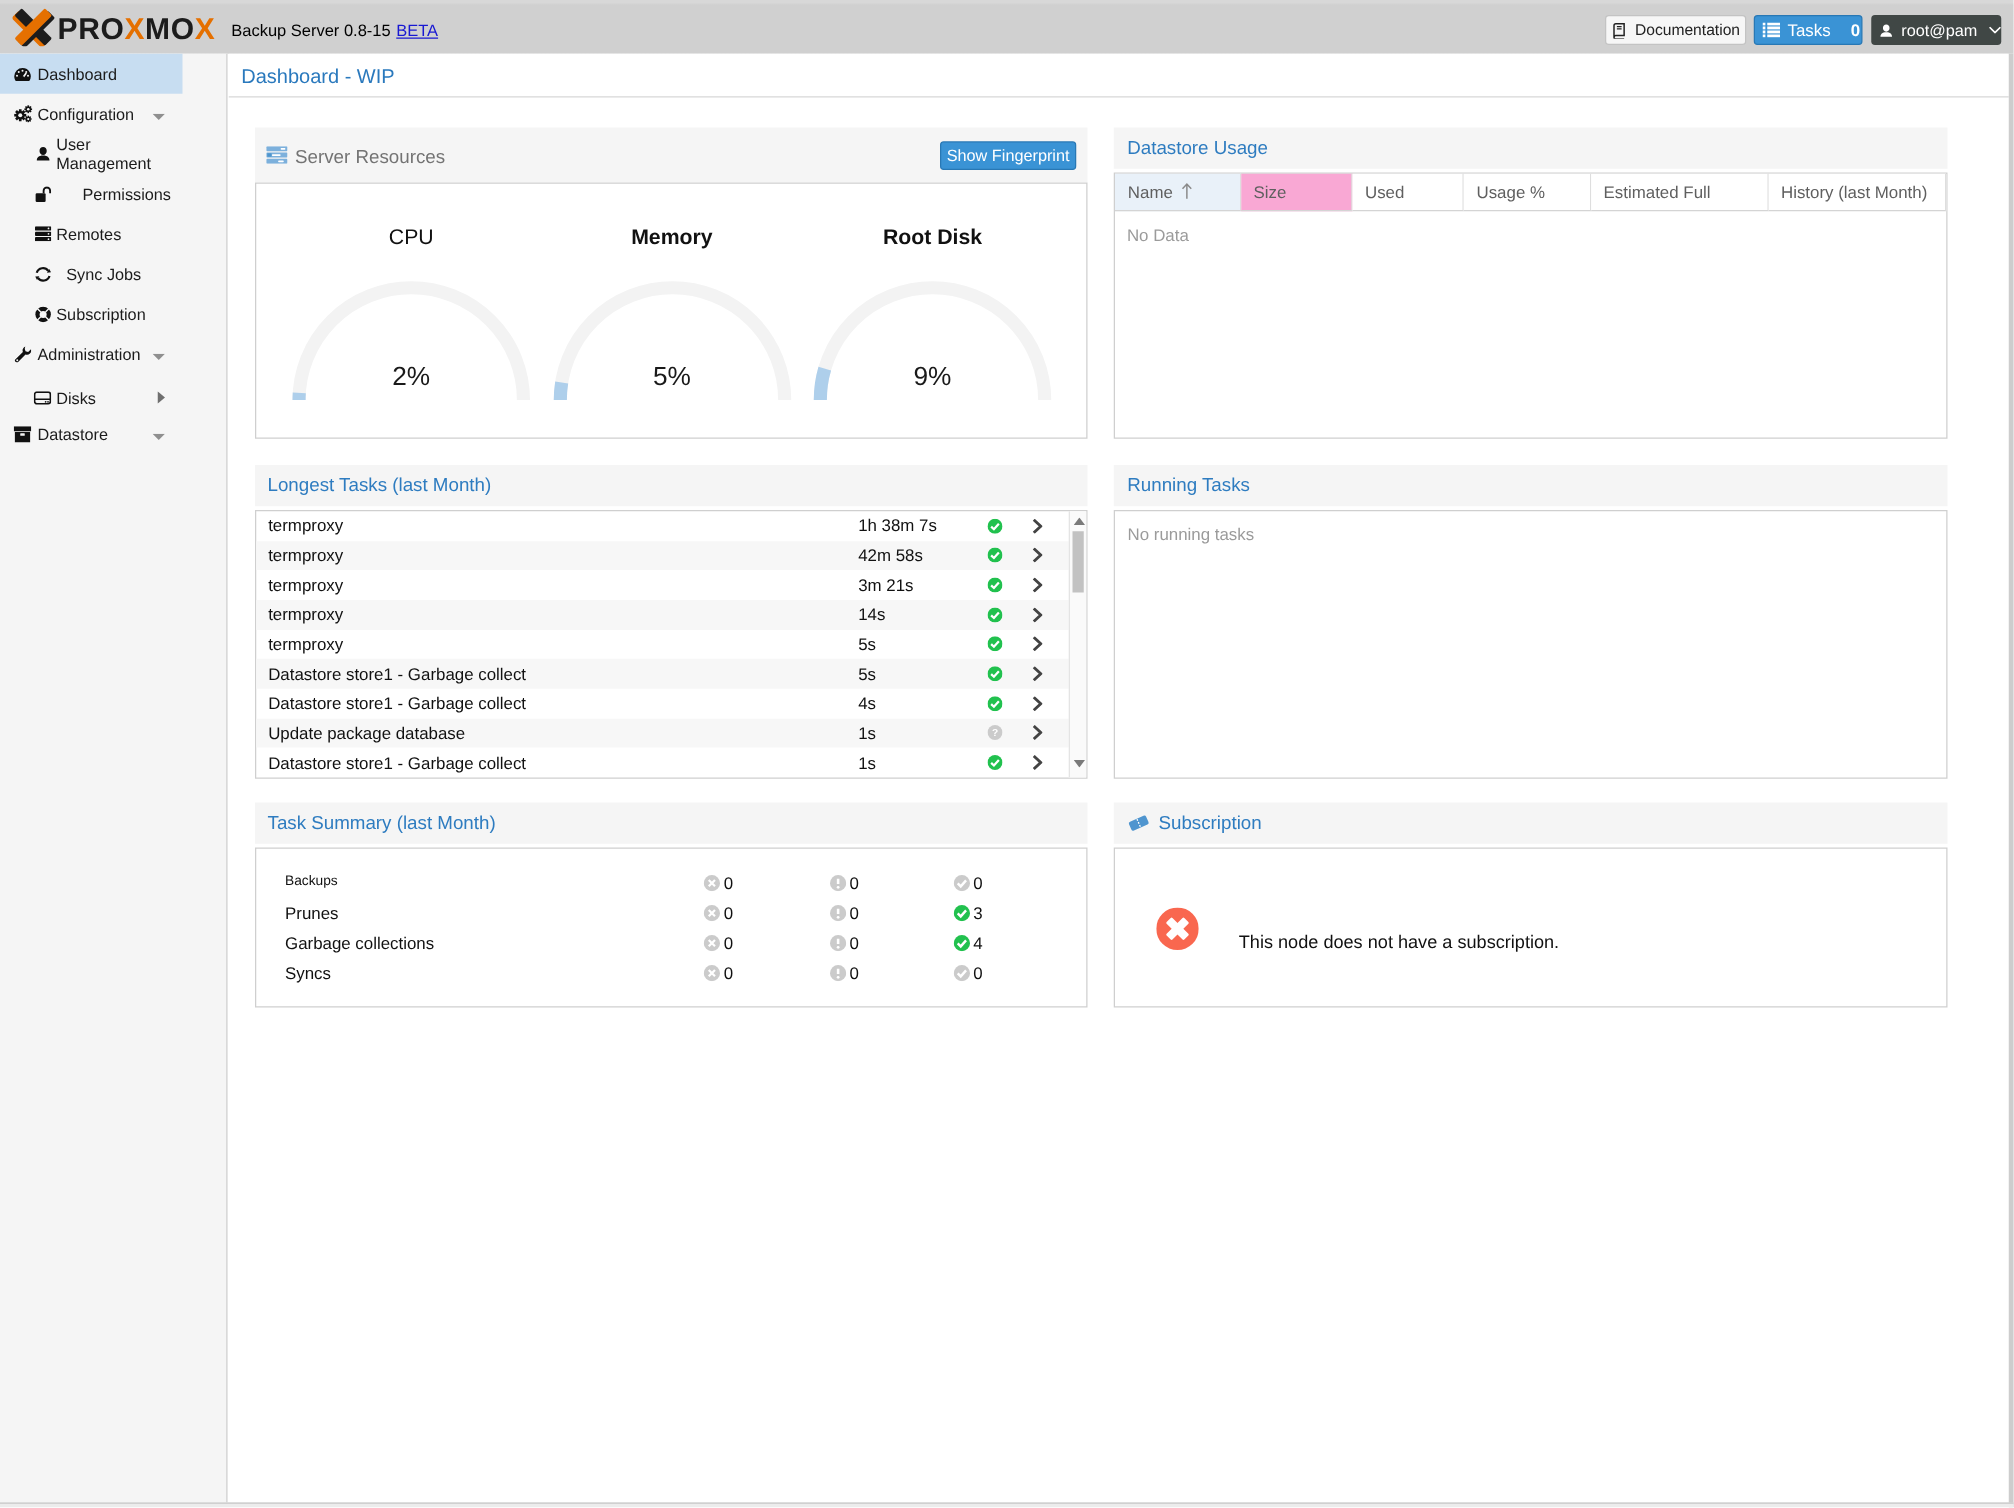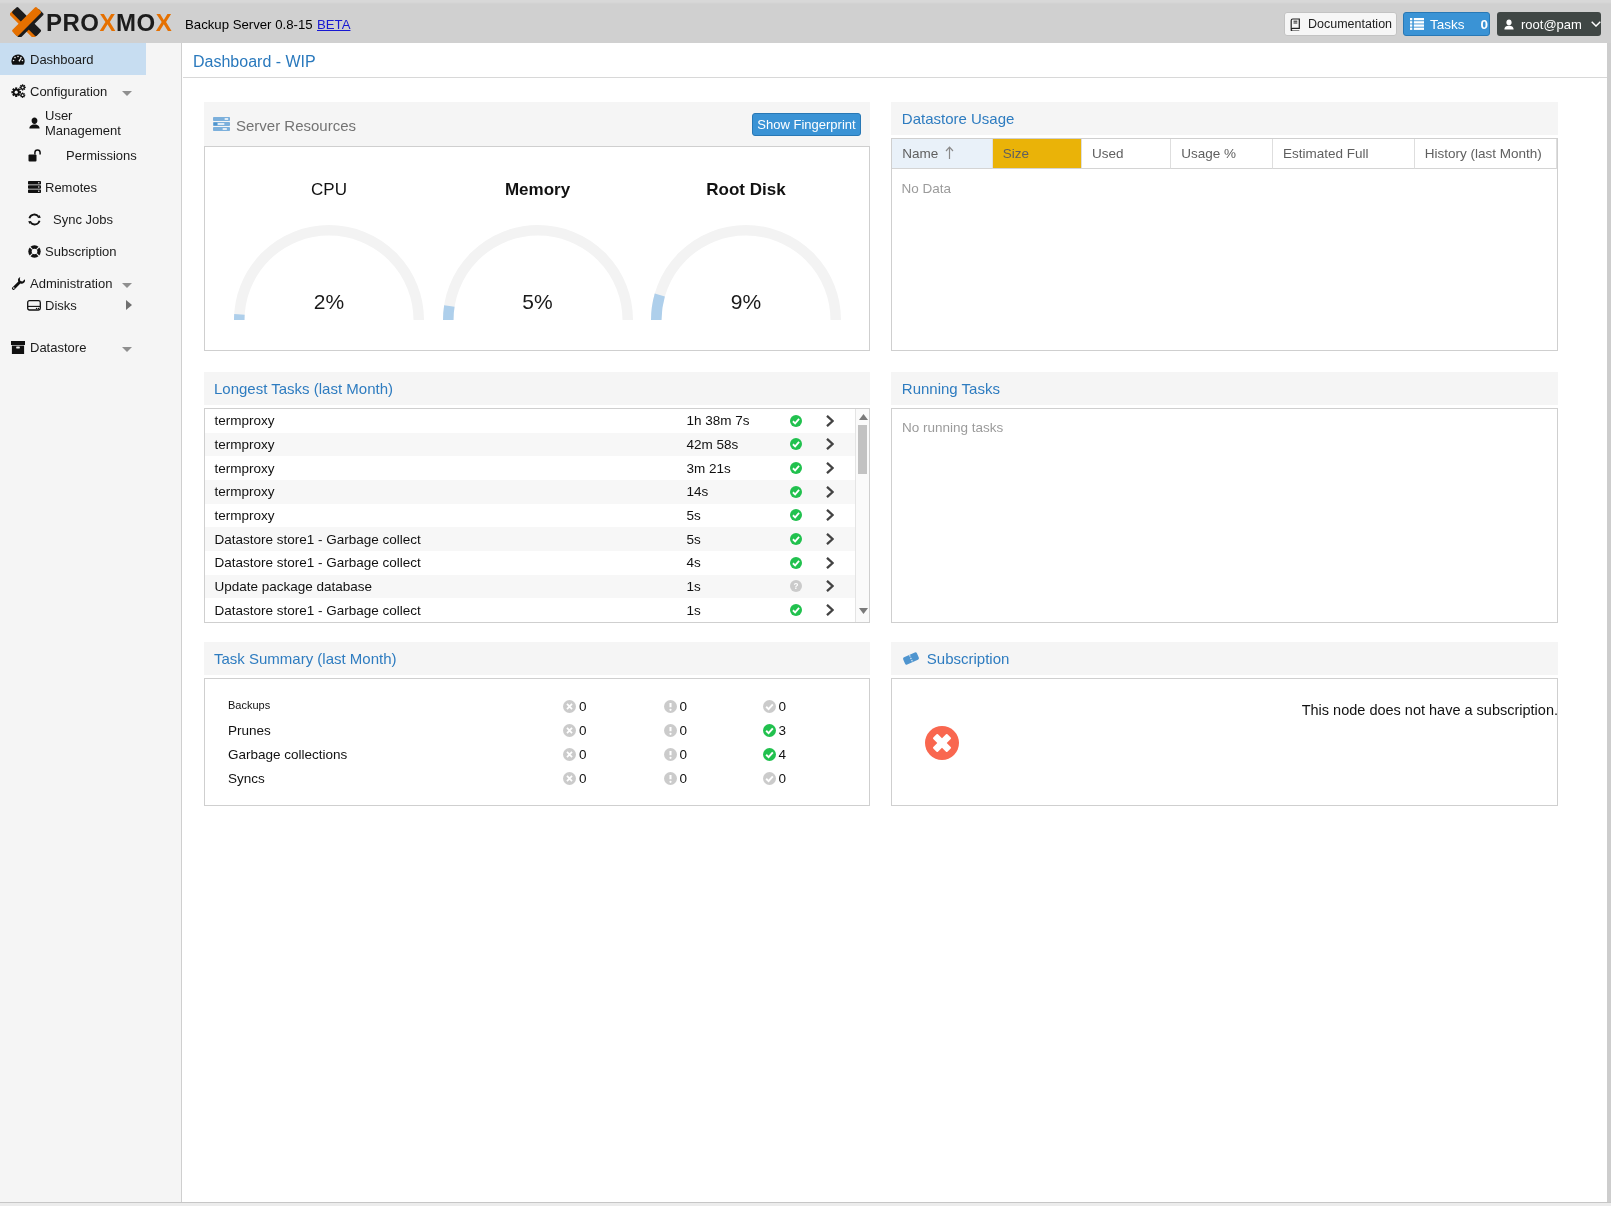--- a/index.html
+++ b/index.html
@@ -515,7 +515,7 @@
         <path fill="none" stroke="#8a8a8a" stroke-width="1.2" d="M4.5 13V1.5M1 5 4.5 1.2 8 5"></path>
       </svg></span>
   </div>
-<div class="abs" style="left:992.8px;top:139px;width:89.2px;height:29.5px;background:#eab308;border-right:1px solid #dedede;border-bottom:1px solid #d4d4d4;display:flex;align-items:center;font-size:13.5px;color:#5f5f5f">
+<div class="abs" style="left:992.8px;top:139px;width:89.2px;height:29.5px;background:#f9a8d4;border-right:1px solid #dedede;border-bottom:1px solid #d4d4d4;display:flex;align-items:center;font-size:13.5px;color:#5f5f5f">
     <span style="padding-left:10px;display:flex;align-items:center">Size</span>
   </div>
 <div class="abs" style="left:1082.0px;top:139px;width:89.2px;height:29.5px;background:#fff;border-right:1px solid #dedede;border-bottom:1px solid #d4d4d4;display:flex;align-items:center;font-size:13.5px;color:#5f5f5f">

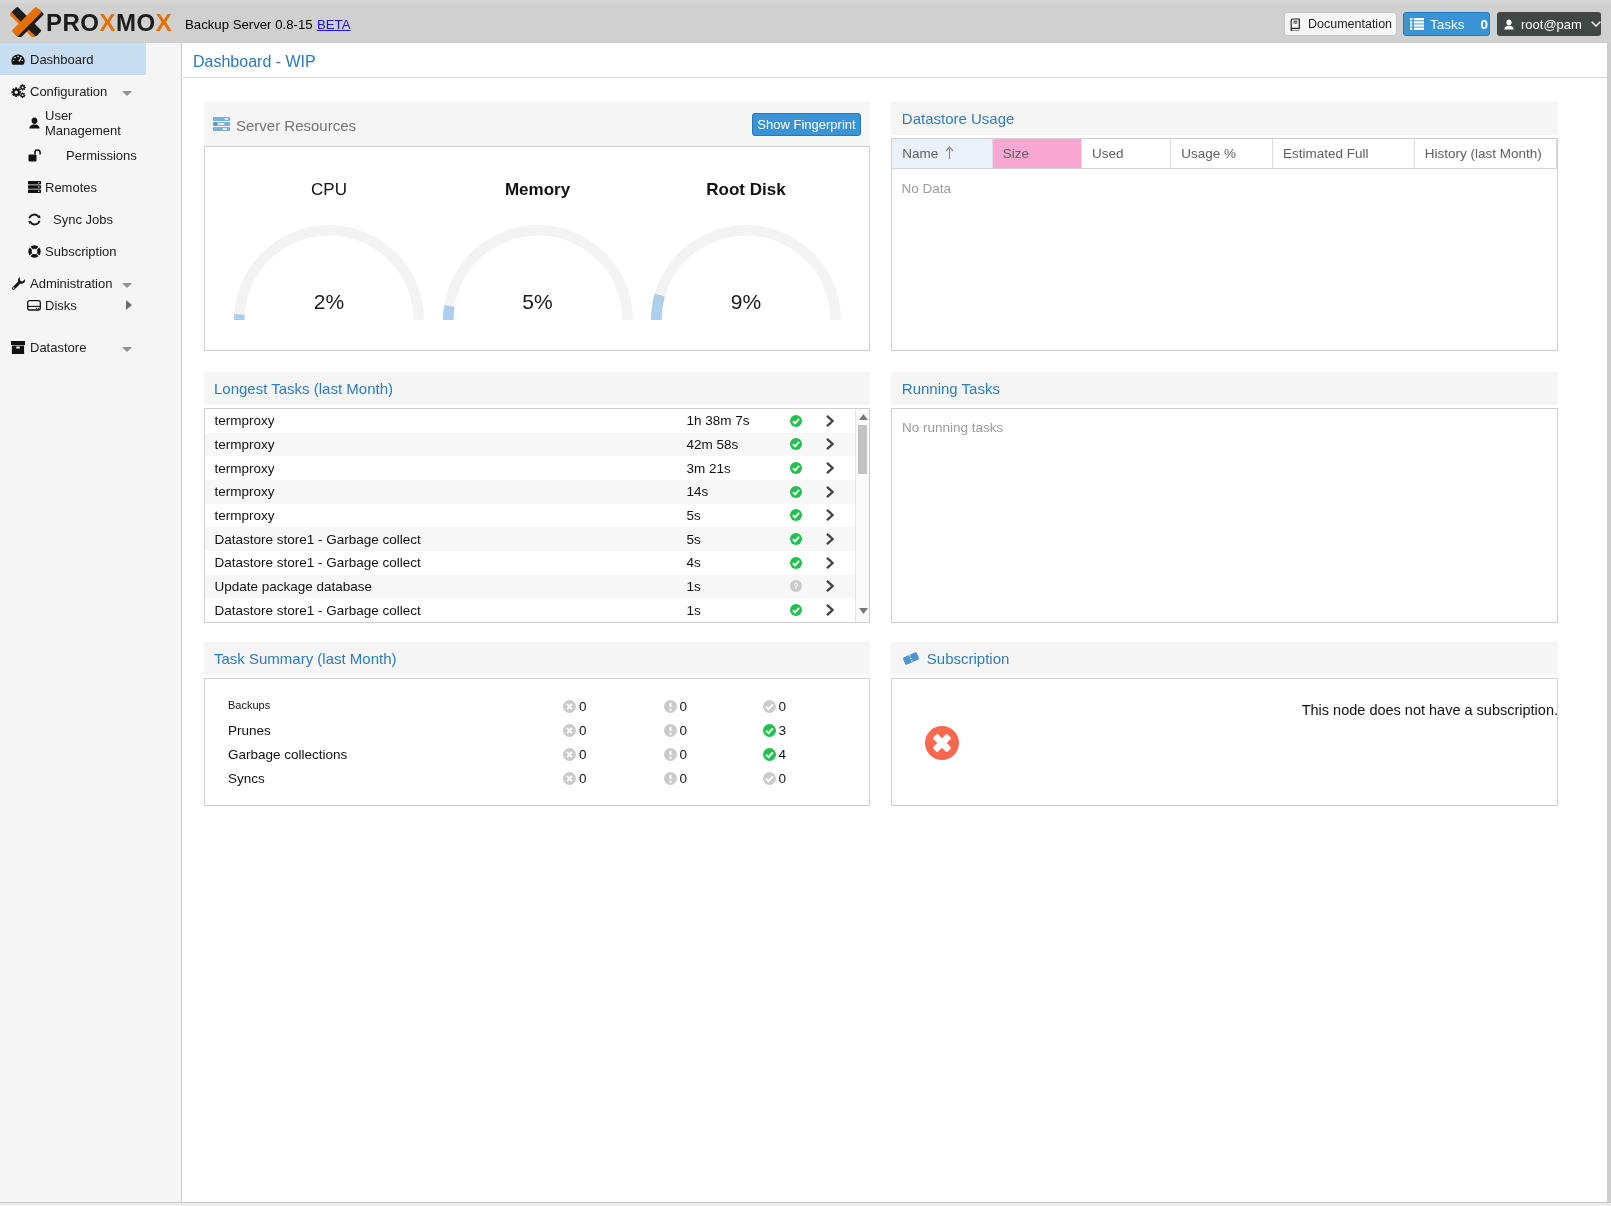--- a/index.html
+++ b/index.html
@@ -198,7 +198,7 @@
         <path fill="#8f8f8f" d="M0 0h10L5 5z"></path>
       </svg></span>
   </div>
-<div class="nav" style="top:289px;">
+<div class="nav" style="top:302px;">
     <span class="ic2">
       <svg width="14" height="11" viewBox="0 0 14 11">
         <rect x=".7" y=".7" width="12.6" height="9.3" rx="1.8" fill="none" stroke="#111" stroke-width="1.3"></rect>

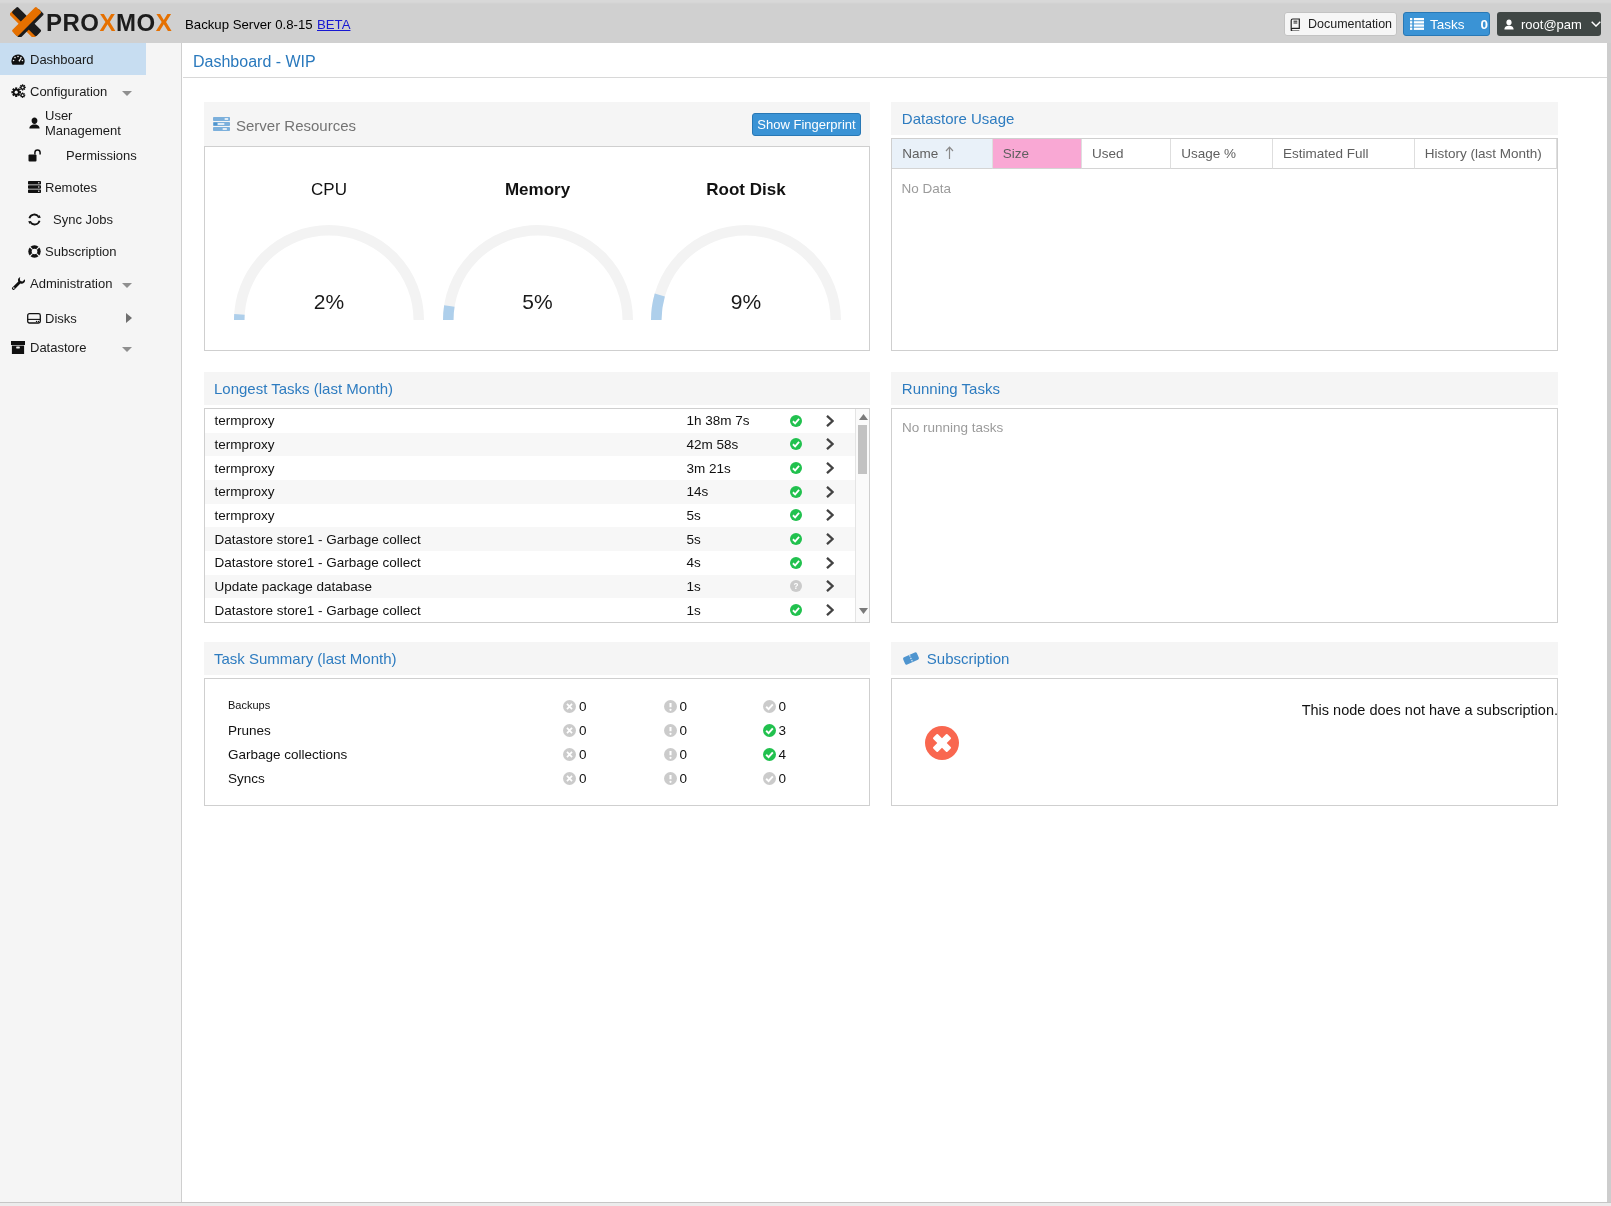--- a/index.html
+++ b/index.html
@@ -555,5 +555,5 @@
         <rect x="13.7" y="7" width="6.6" height="20" rx="1" fill="#fff"></rect>
       </g>
     </svg></div>
-<div class="abs" style="left:991px;top:702px;width:567px;text-align:right;font-size:14.5px;color:#111">This node does not have a subscription.</div>
+<div class="abs" style="left:991px;top:746px;width:567px;text-align:left;font-size:14.5px;color:#111">This node does not have a subscription.</div>
 </body></html>

